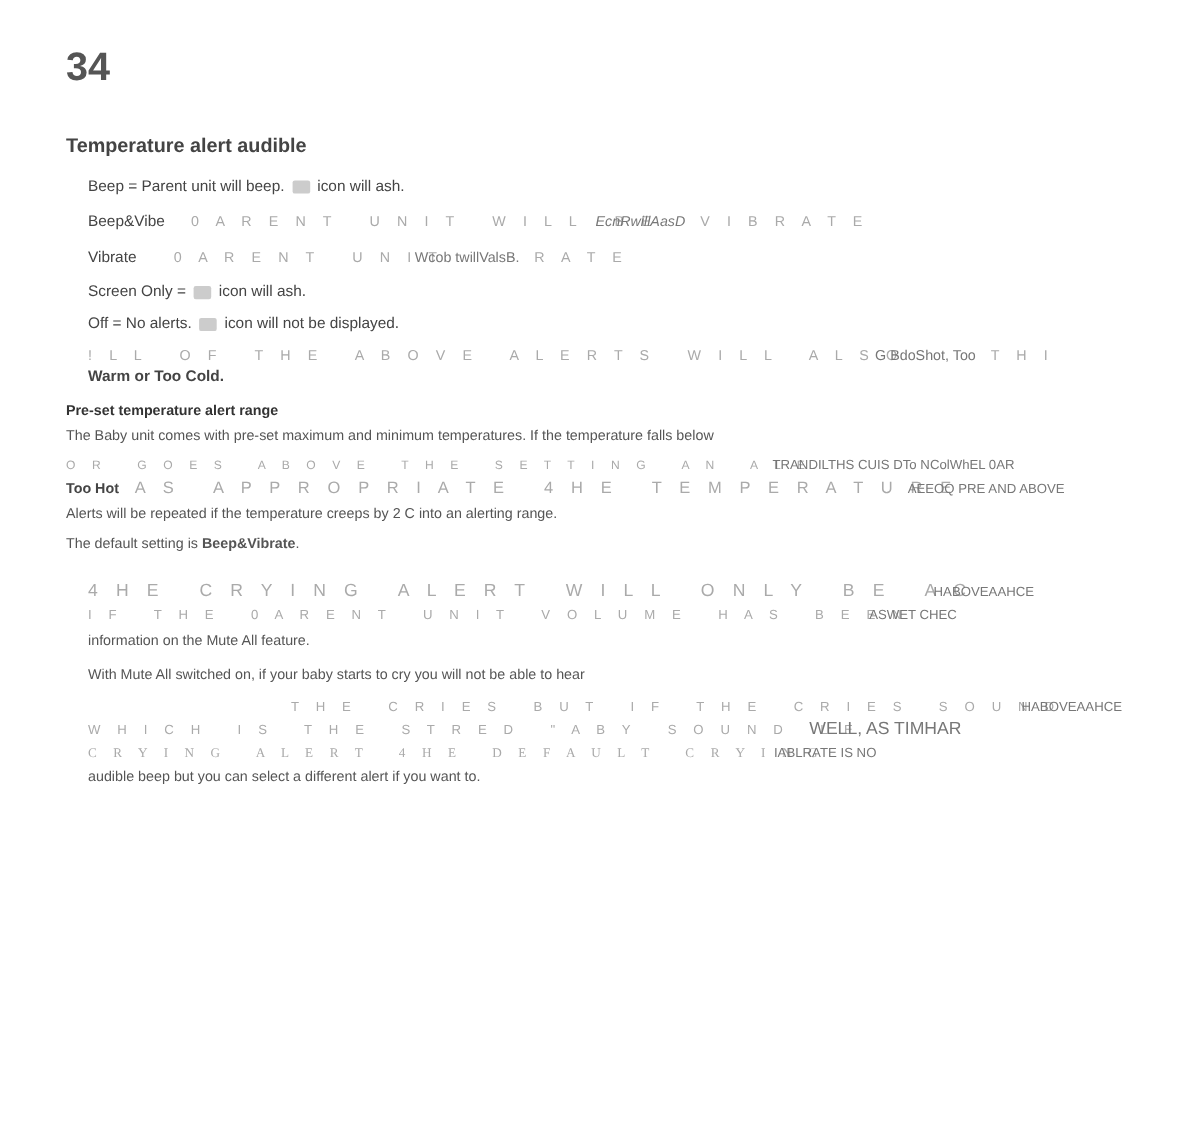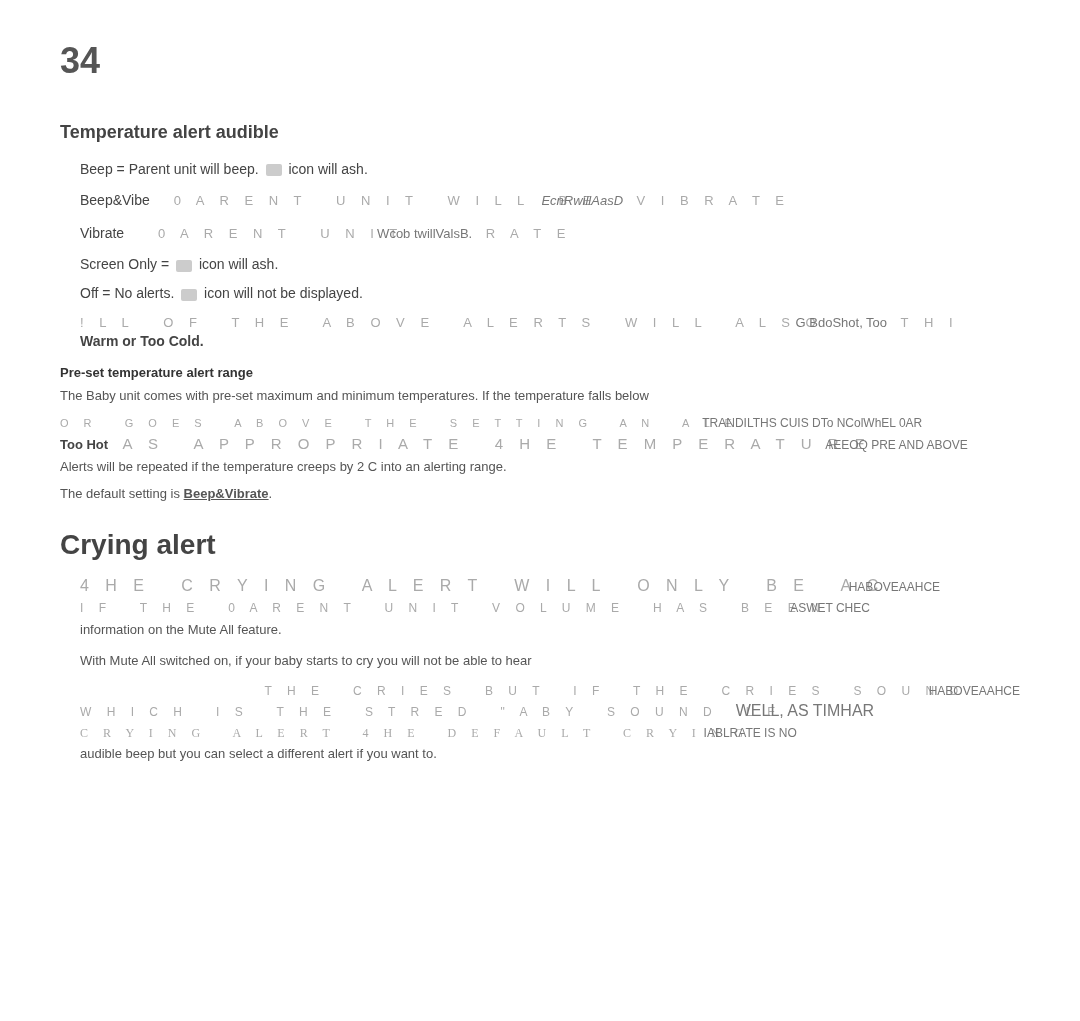--- a/index.html
+++ b/index.html
@@ -213,7 +213,7 @@
 
     <div class="preset-body">Alerts will be repeated if the temperature creeps by 2 C into an alerting range.</div>
     <div class="preset-body">
-      <span>The default setting is </span><span style="font-weight:bold;text-decoration:underline;">Beep&amp;Vibrate</span><span>.</span>
+      <span>The default setting is </span><span style="font-weight:bold;">Beep&amp;Vibrate</span><span>.</span>
     </div>
   </div>
 </div>

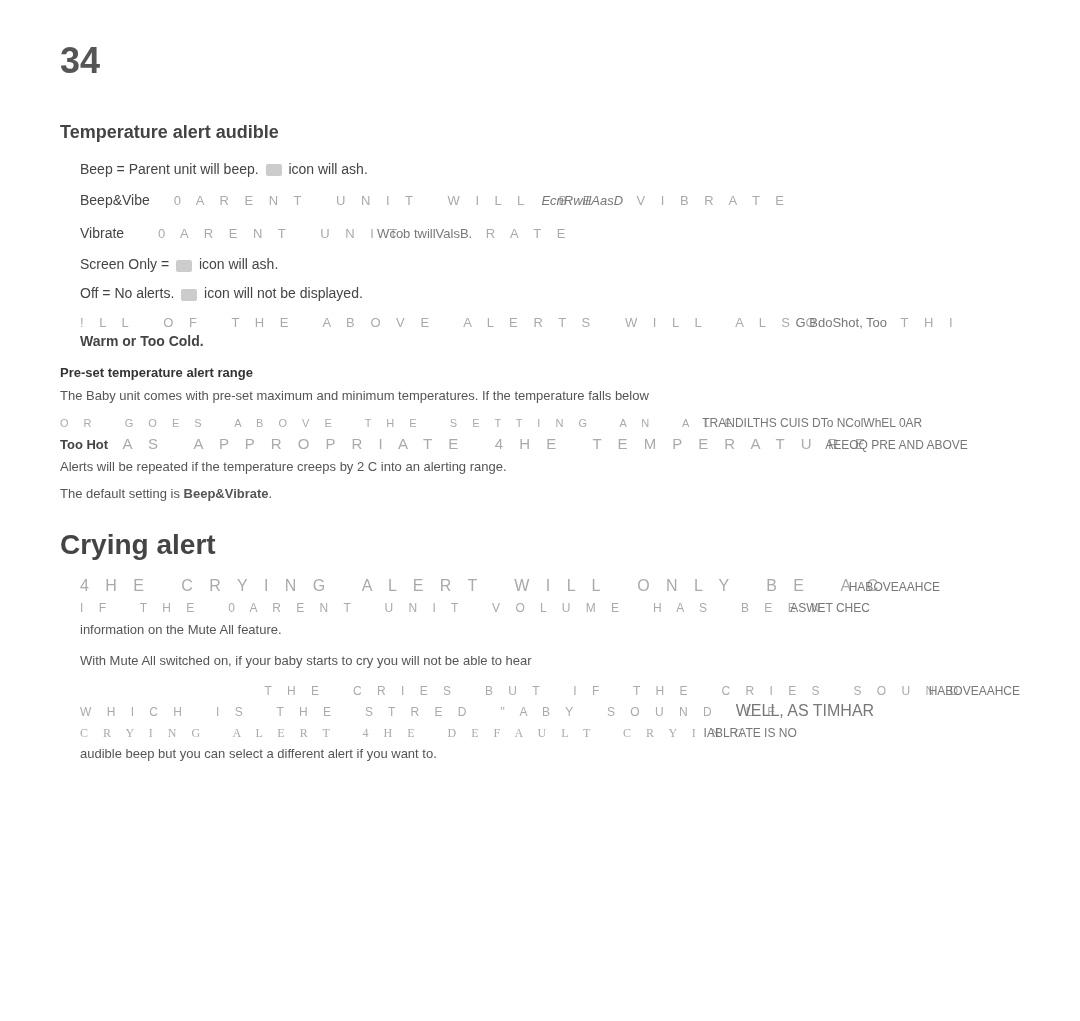--- a/index.html
+++ b/index.html
@@ -219,7 +219,6 @@
 </div>
 
 <div class="crying-section">
-  <div class="crying-title">Crying alert</div>
 
   <div style="margin-left:20px;">
 

